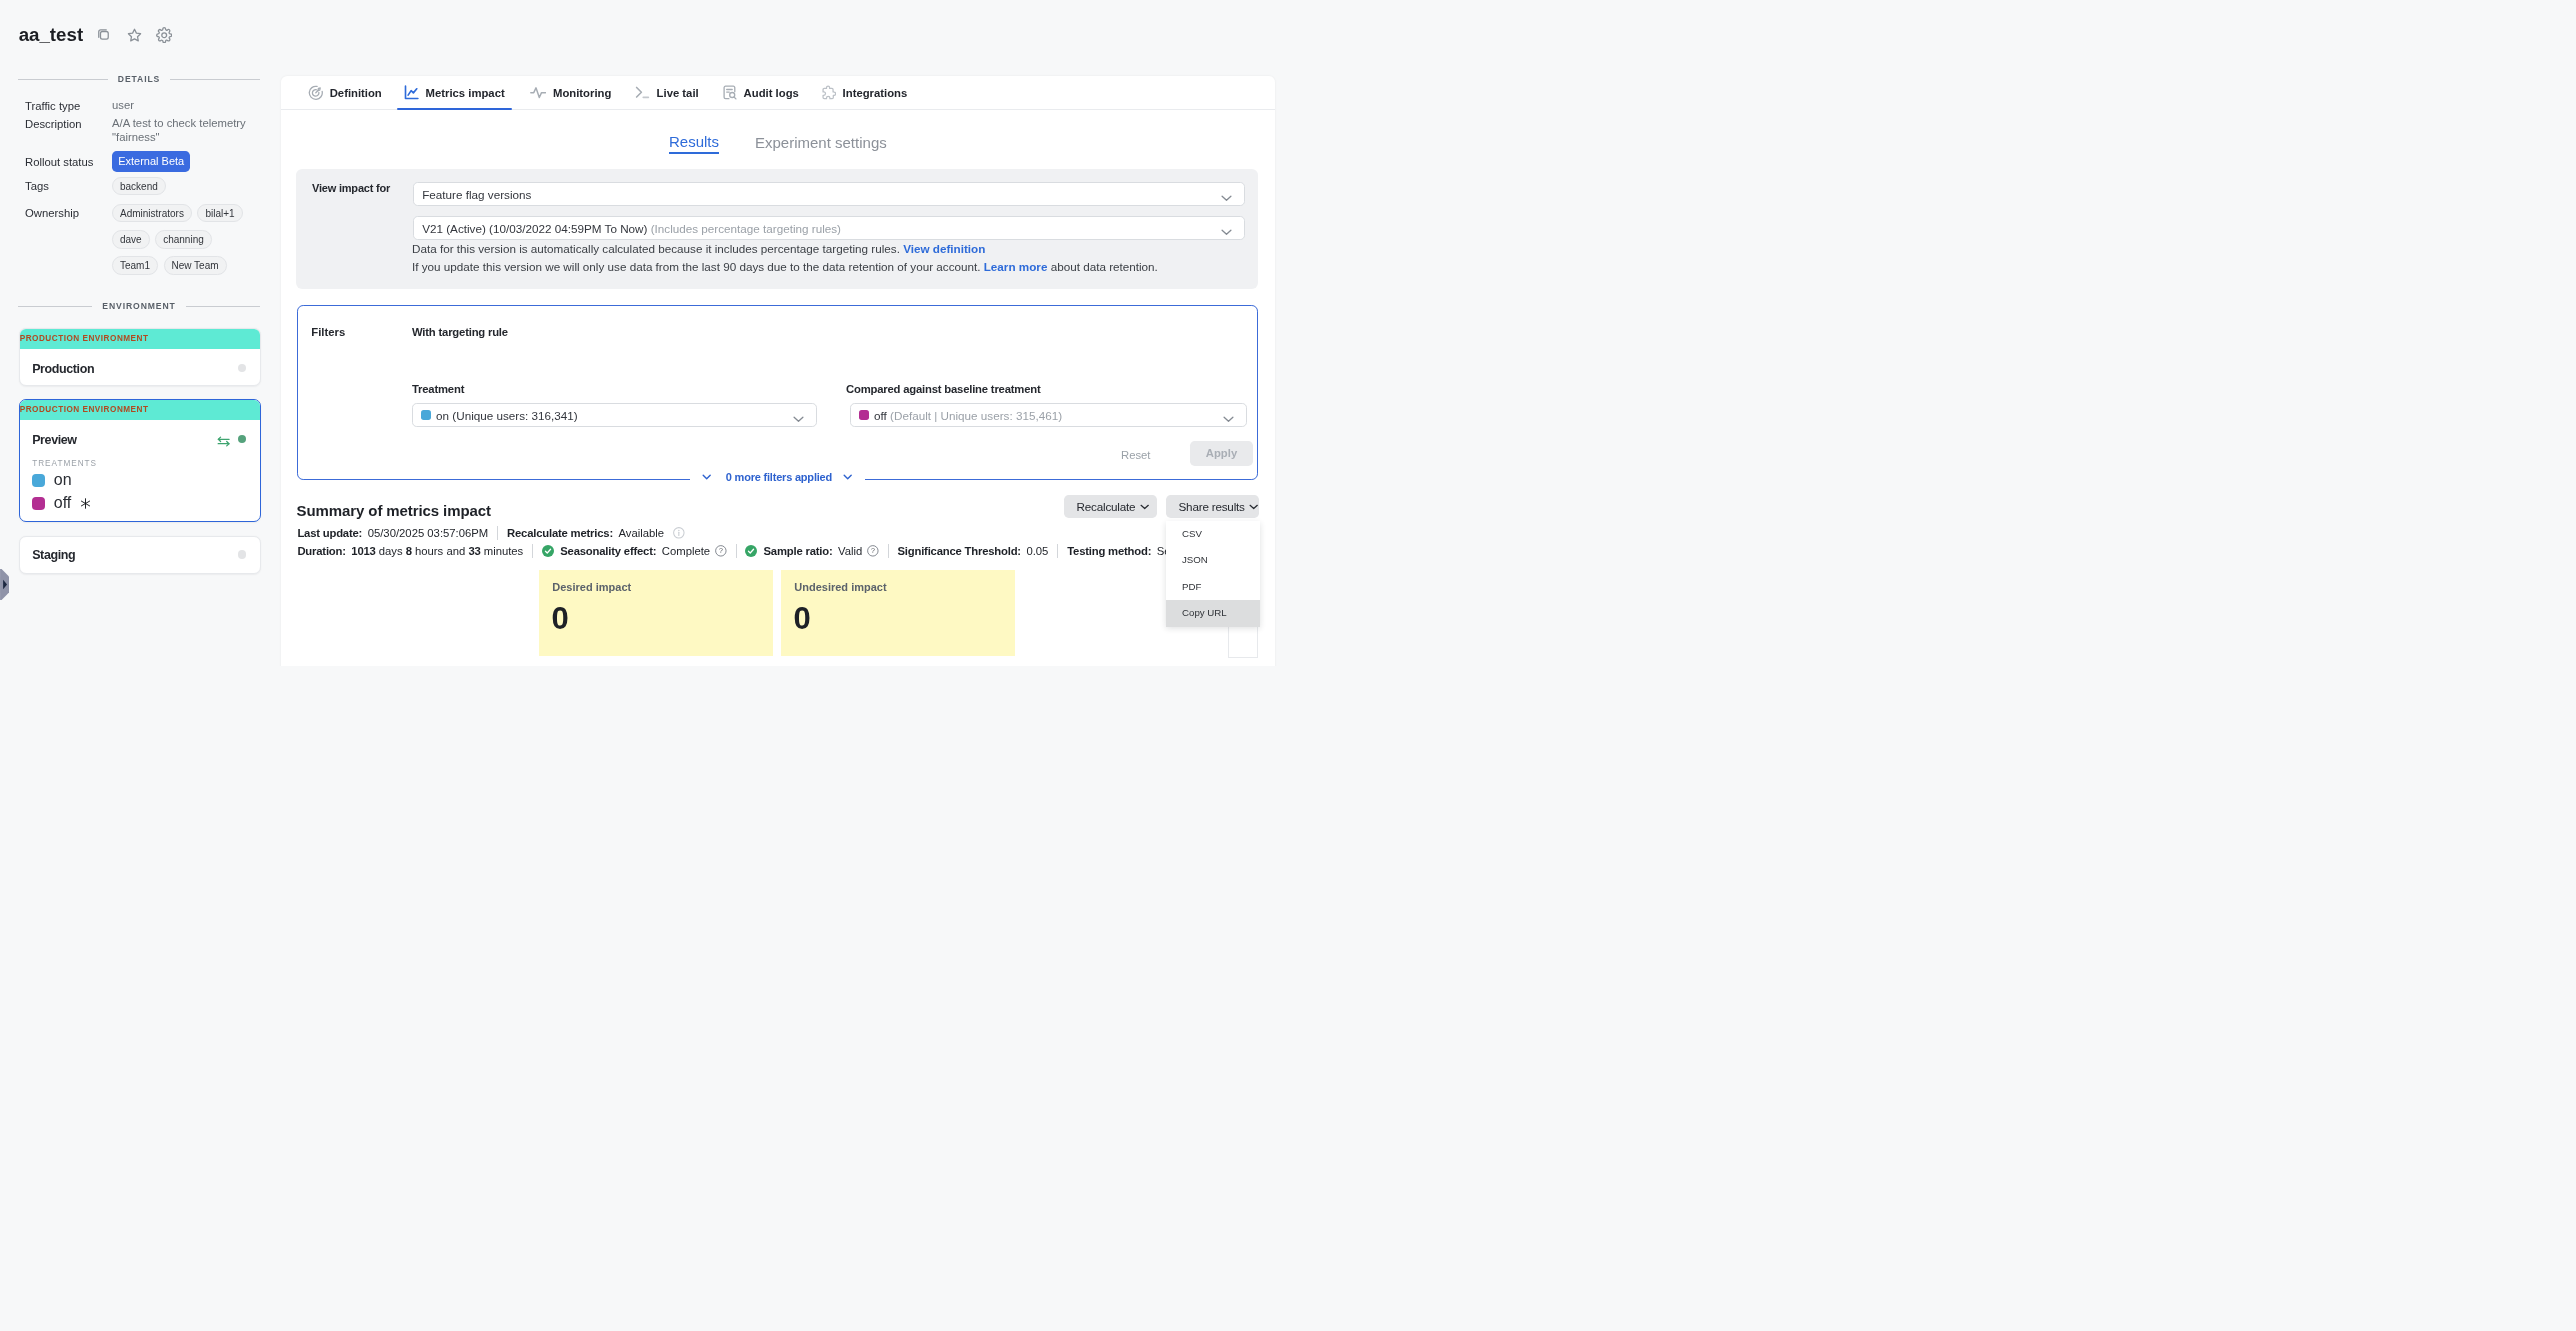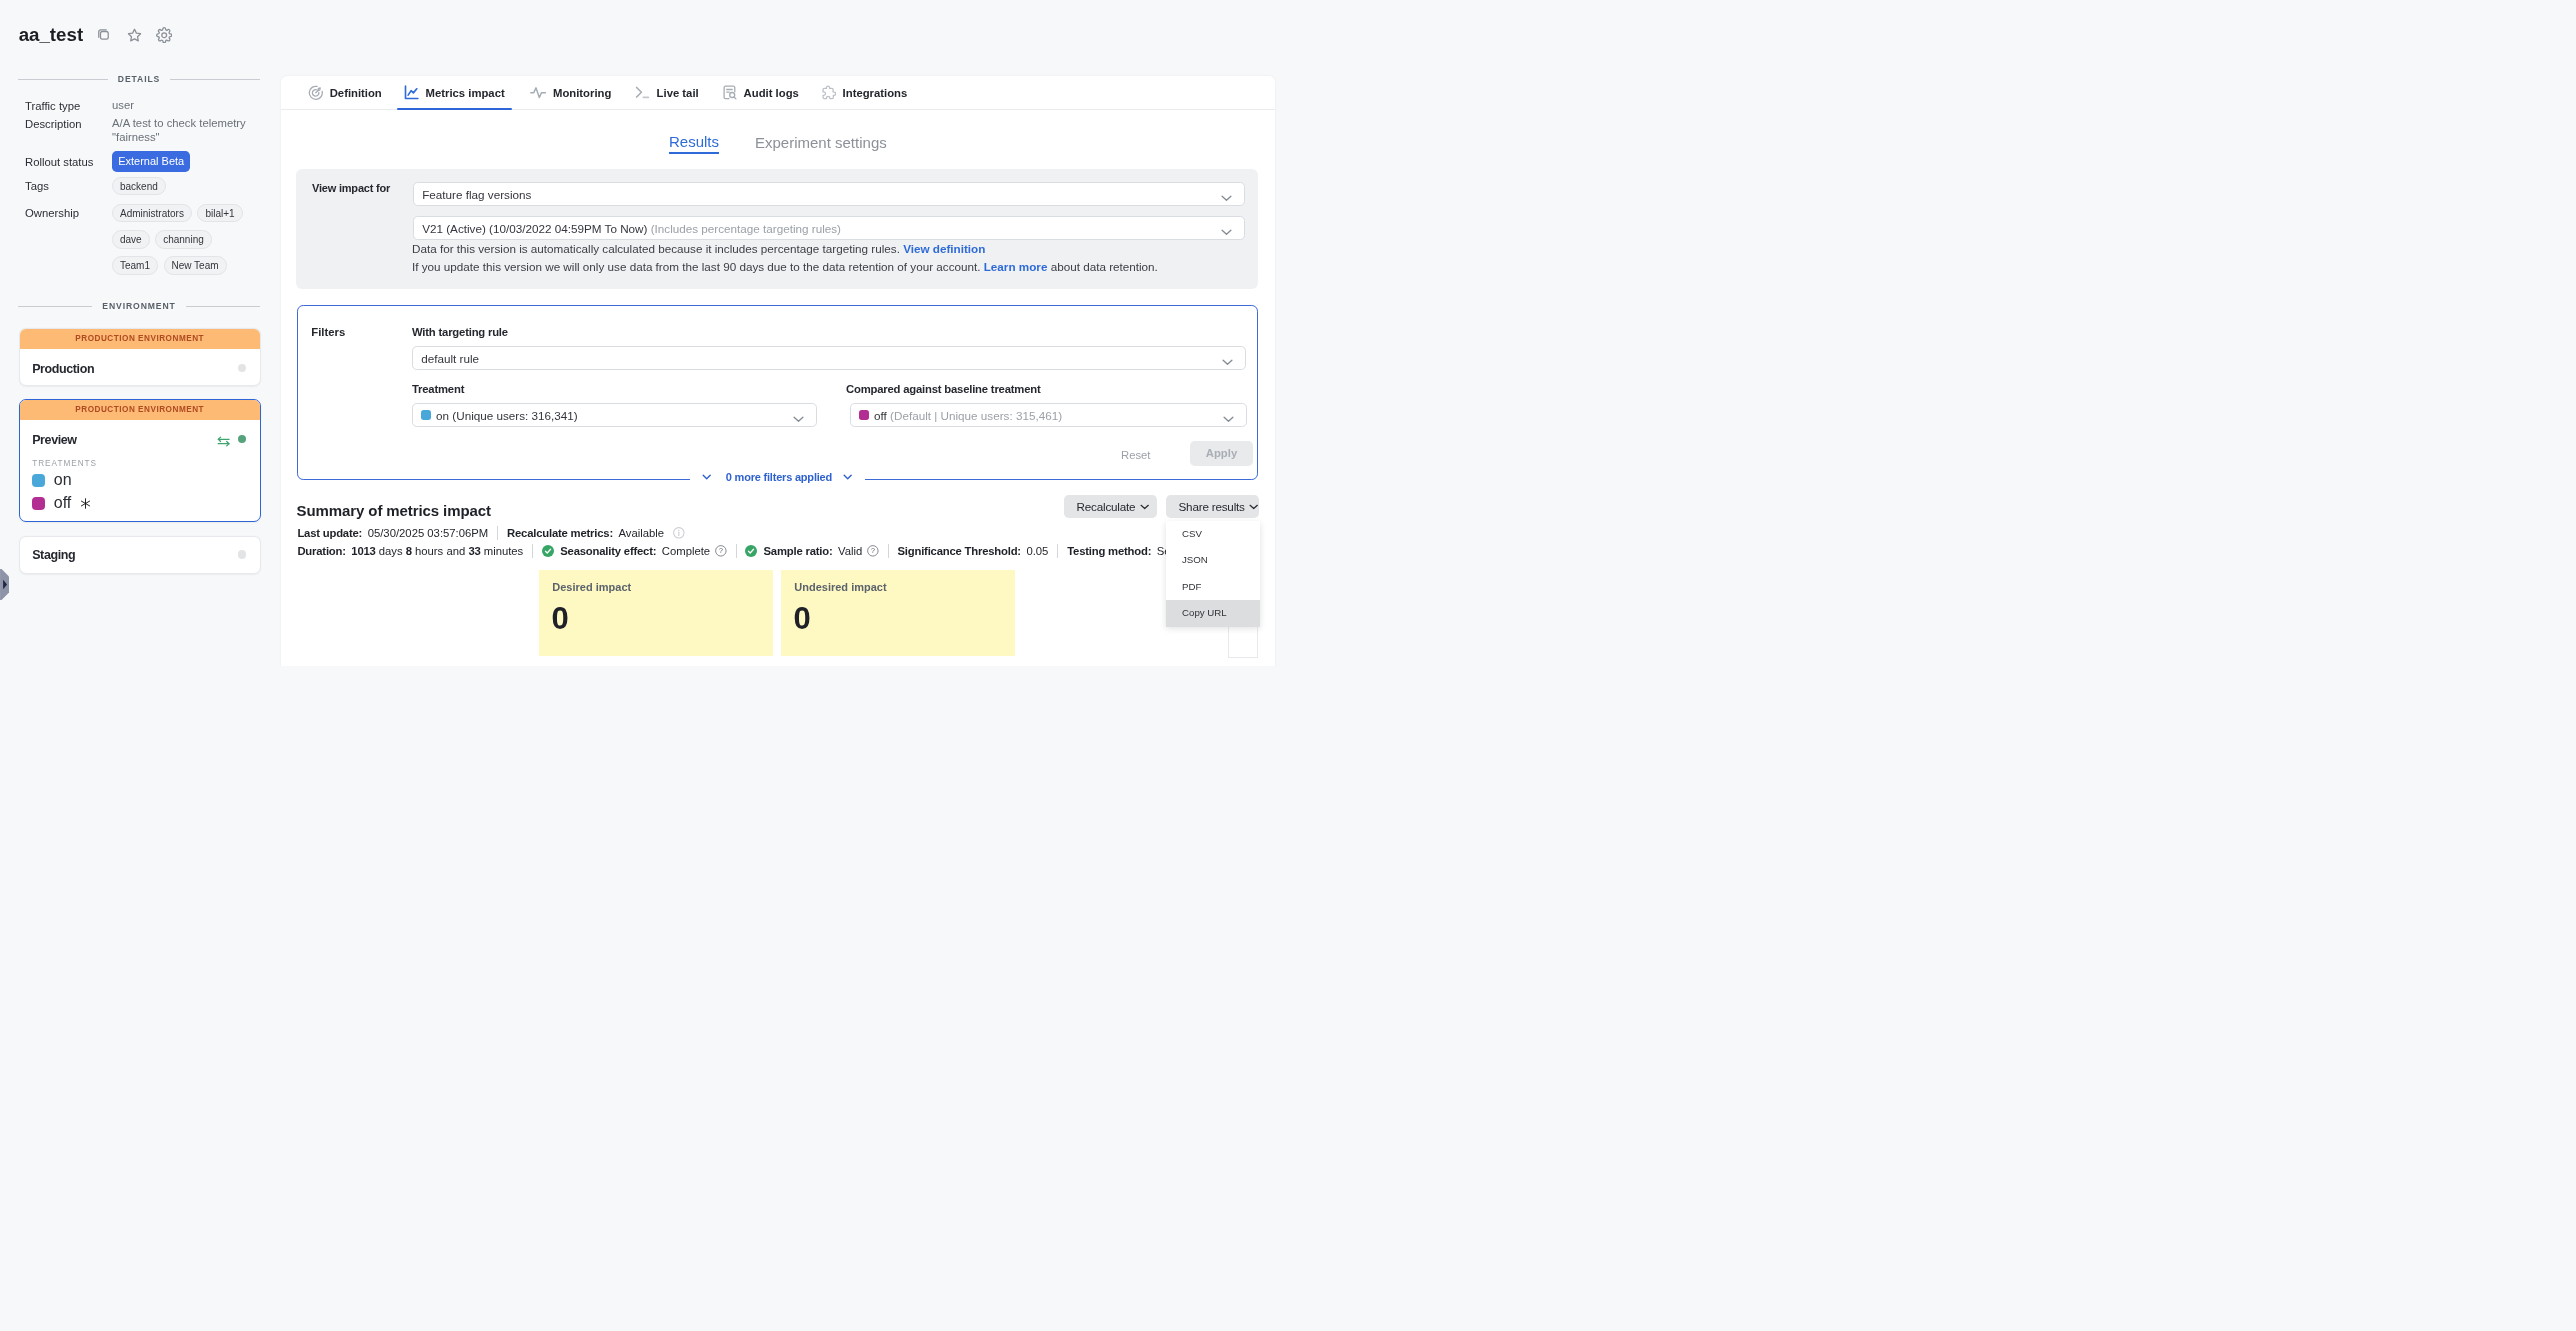--- a/index.html
+++ b/index.html
@@ -24,7 +24,7 @@
 
 .envcard { left:18.7px; width:242px; background:#fff; border:0.8px solid #e7e9ec; border-radius:7px; overflow:hidden; box-shadow:0 0.8px 1.6px rgba(20,24,31,.05); }
 .envcard.selcard { border:1.2px solid #2e65d9; }
-.envhead { background:#fdba74; color:#b04a21; text-align:center; font-size:8.2px; font-weight:bold; letter-spacing:0.5px; height:19.5px; line-height:19.5px; }
+.envhead { background:#5eead4; color:#b04a21; text-align:left; font-size:8.2px; font-weight:bold; letter-spacing:0.5px; height:19.5px; line-height:19.5px; }
 .envbody { padding:13.3px 12.5px 11px; position:relative; }
 .envname { font-size:12.5px; font-weight:bold; color:#25282e; letter-spacing:-0.4px; line-height:15px; }
 .dotgray { position:absolute; right:13.3px; top:15px; width:8.6px; height:8.6px; border-radius:50%; background:#e3e4e6; }

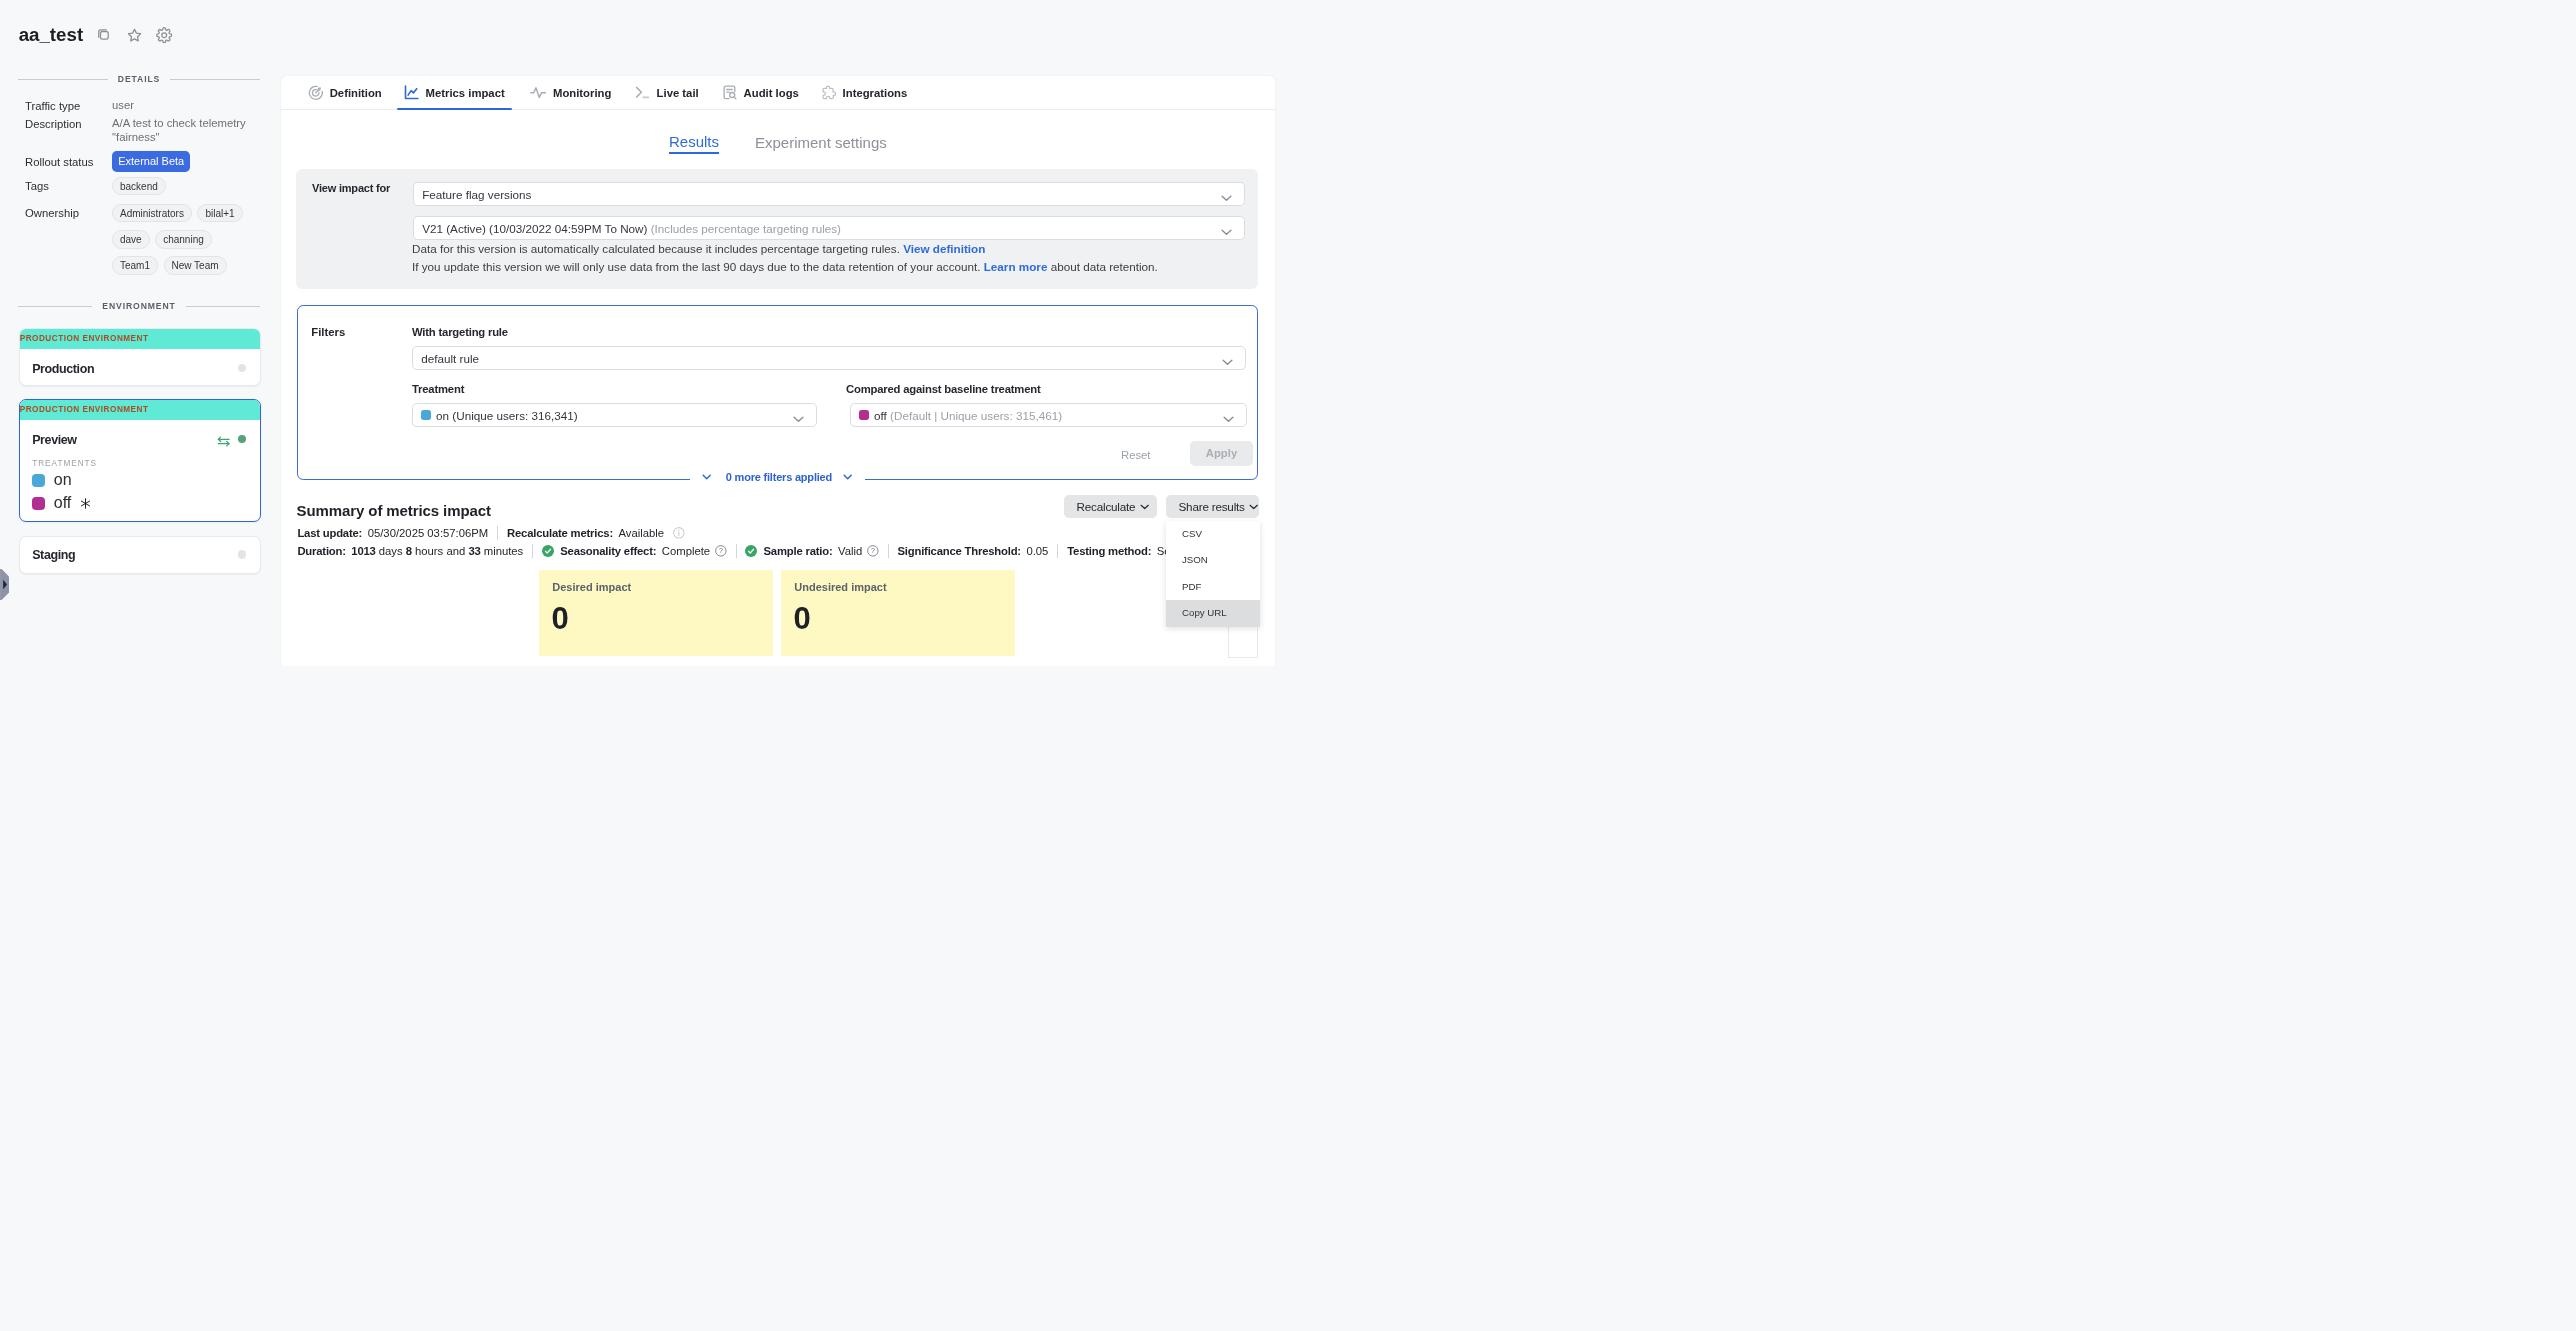--- a/index.html
+++ b/index.html
@@ -259,11 +259,6 @@
   <div id="filters">
     <div class="flab">Filters</div>
     <div class="fieldlab" style="left:114px; top:19.5px;">With targeting rule</div>
-    <div class="sel" id="fsel1">default rule
-      <span class="chev"><svg width="11" height="7" viewBox="0 0 15 9" fill="none" stroke="#858b93" stroke-width="1.8" stroke-linecap="round" stroke-linejoin="round">
-            <path d="M1.5 1.5 L7.5 7 L13.5 1.5"></path>
-          </svg></span>
-    </div>
     <div class="fieldlab" style="left:114px; top:77px;">Treatment</div>
     <div class="sel" id="fsel2"><span class="selsw" style="background:#49a8d9;"></span>on (Unique users: 316,341)
       <span class="chev"><svg width="11" height="7" viewBox="0 0 15 9" fill="none" stroke="#858b93" stroke-width="1.8" stroke-linecap="round" stroke-linejoin="round">

